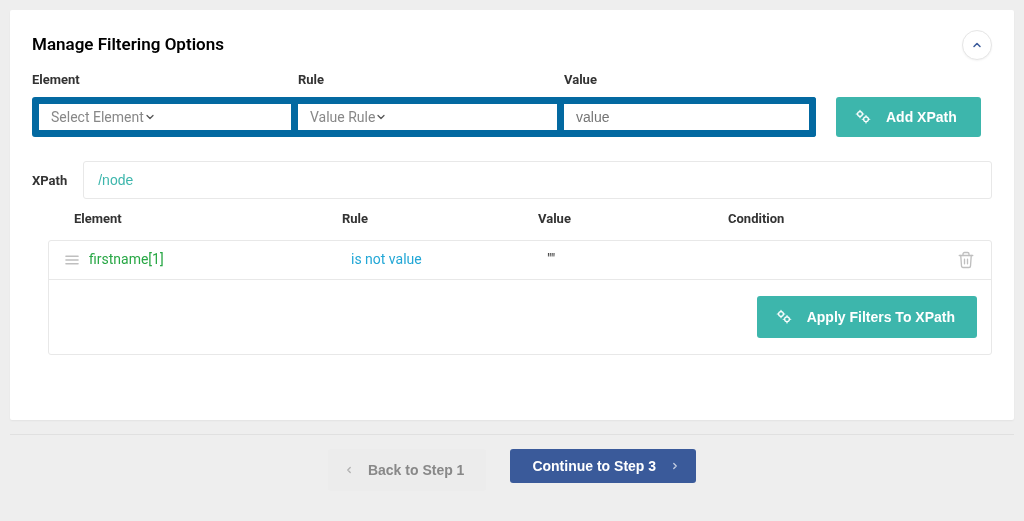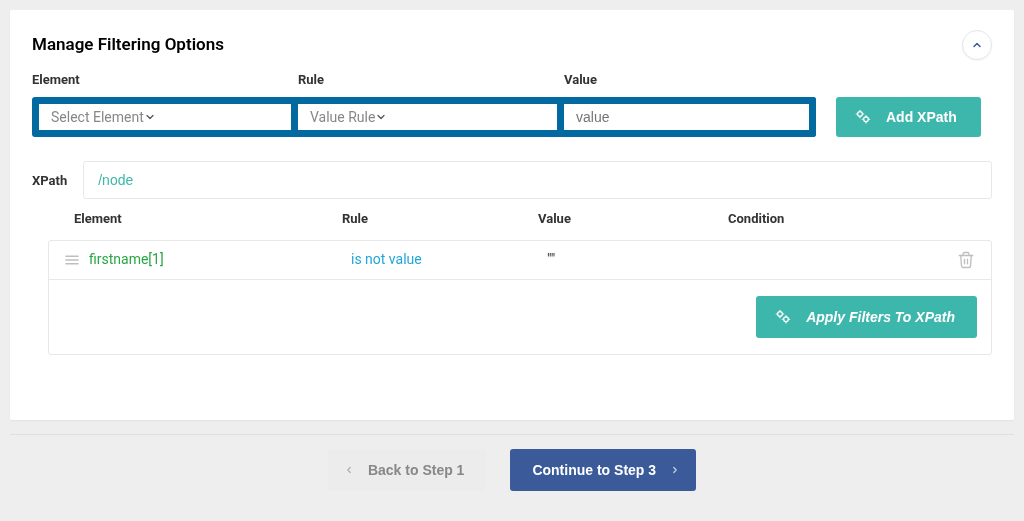--- a/index.html
+++ b/index.html
@@ -175,7 +175,6 @@
     align-items: center;
     gap: 14px;
     cursor: pointer;
-    font-style: italic;
   }
 
   .footer-divider {

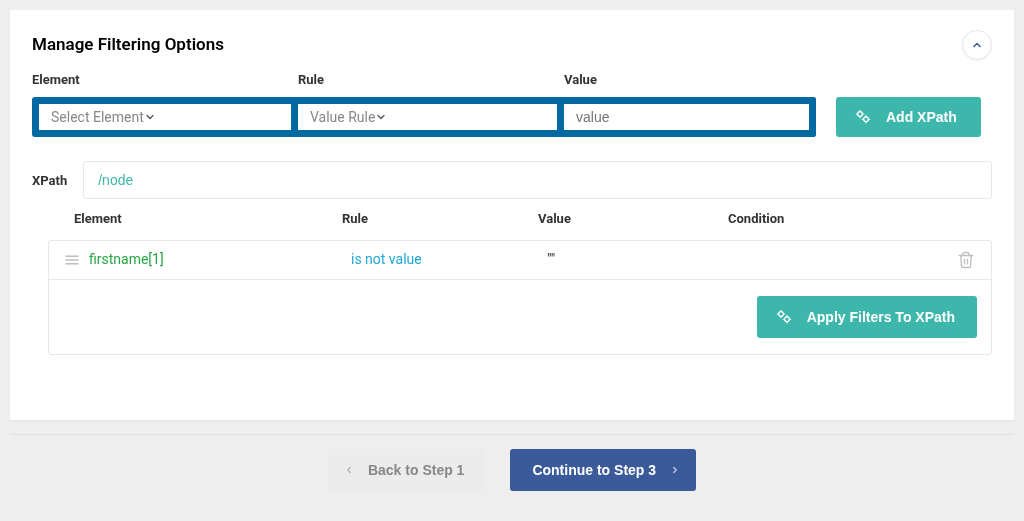--- a/index.html
+++ b/index.html
@@ -206,7 +206,7 @@
     background: #3a5a9a;
     color: #fff;
     border: none;
-    height: 42px;
+    height: 34px;
     padding: 0 16px 0 22px;
     font-size: 14px;
     font-weight: 600;

